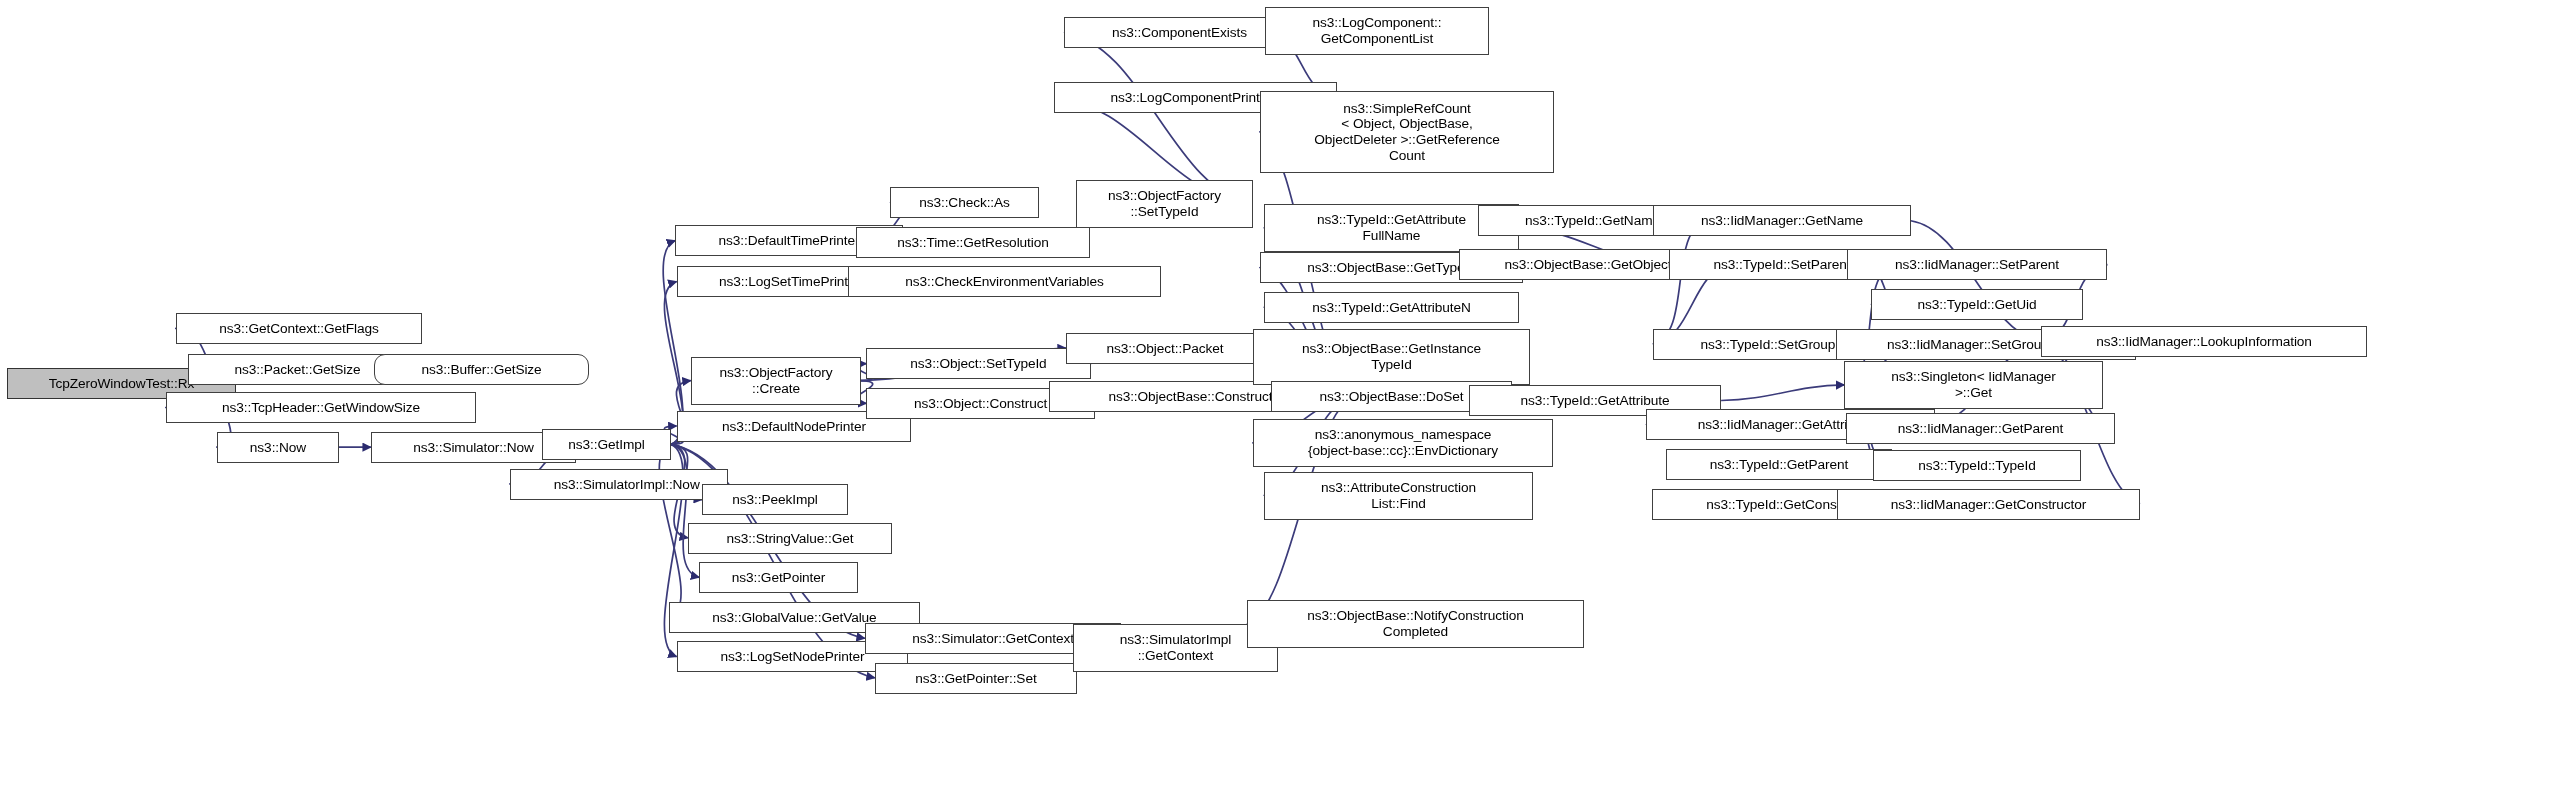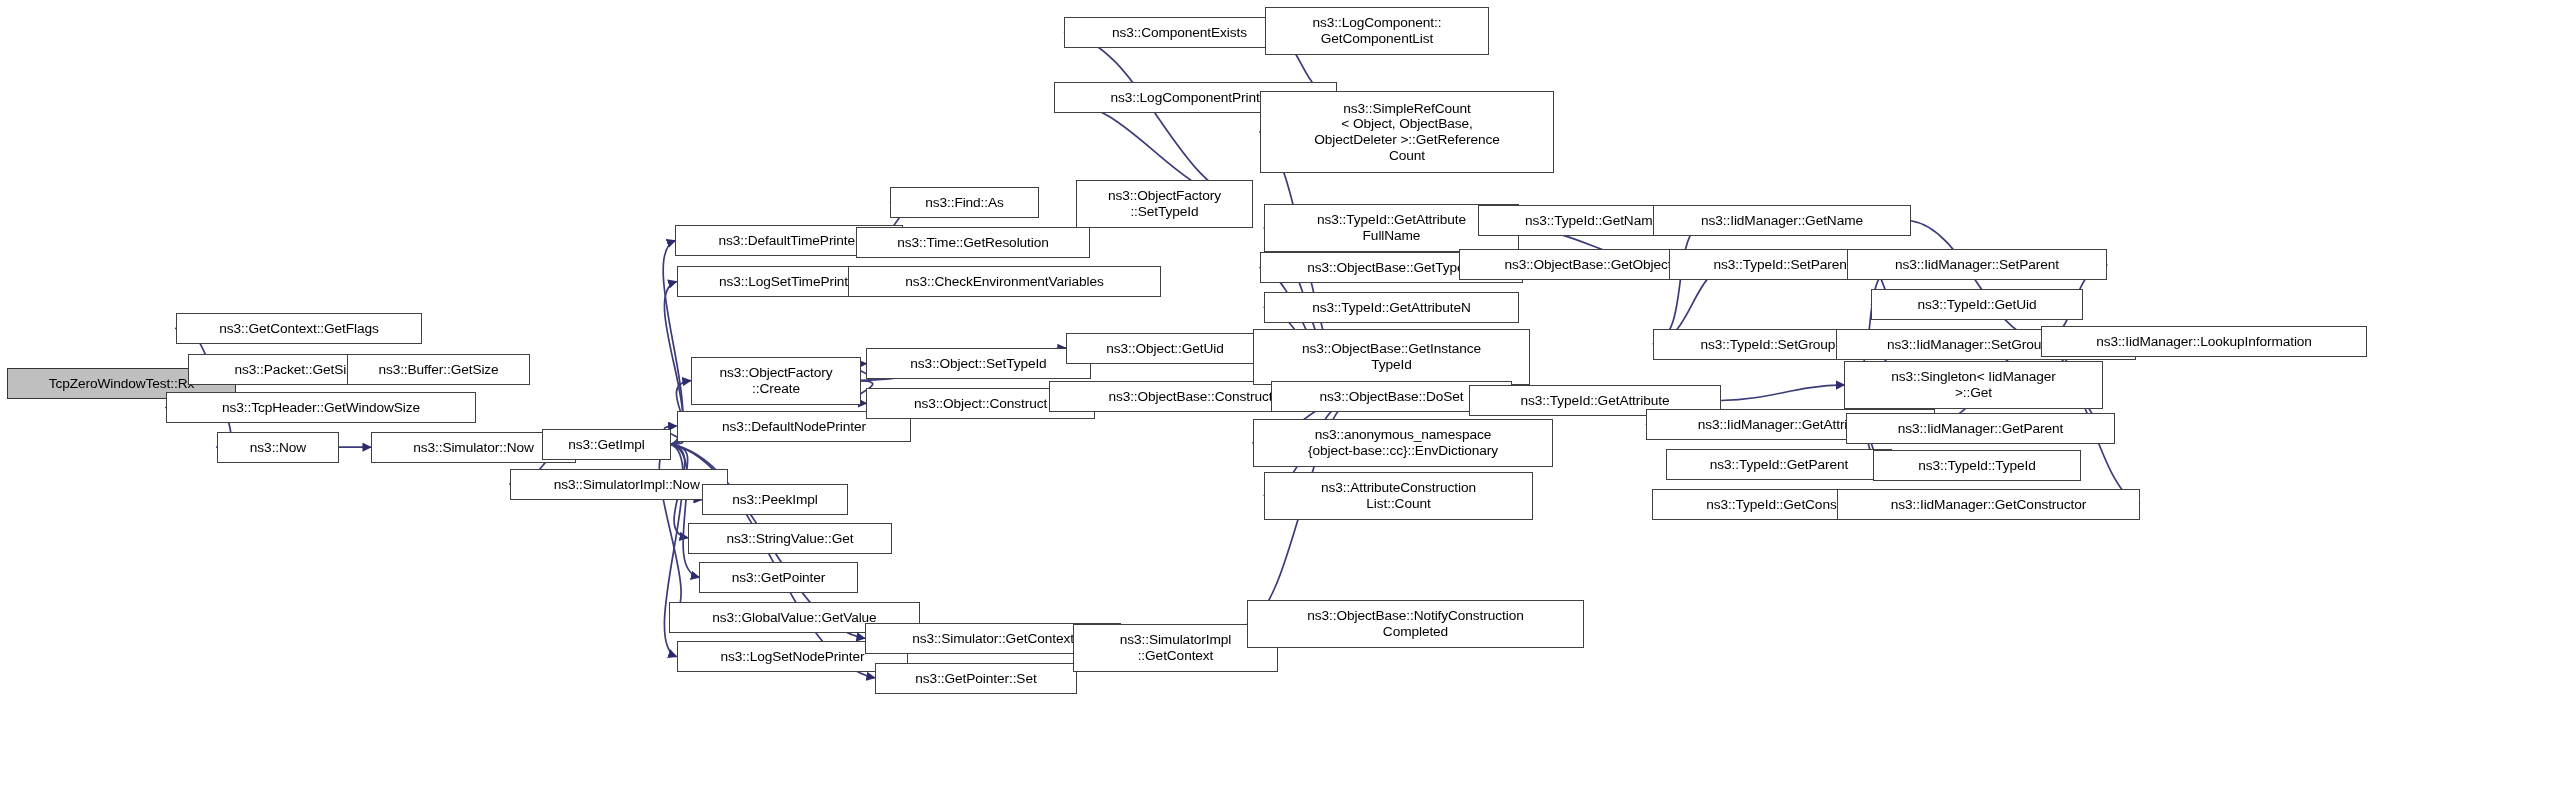--- a/index.html
+++ b/index.html
@@ -149,7 +149,7 @@
       <div class="node" style="left: 699px; top: 562px; width: 159px; height: 31px;">ns3::GetPointer</div>
       <div class="node" style="left: 669px; top: 602px; width: 251px; height: 31px;">ns3::GlobalValue::GetValue</div>
       <div class="node" style="left: 677px; top: 641px; width: 231px; height: 31px;">ns3::LogSetNodePrinter</div>
-      <div class="node" style="left: 890px; top: 187px; width: 149px; height: 31px;">ns3::Find::As</div>
+      <div class="node" style="left: 890px; top: 187px; width: 149px; height: 31px;">ns3::Check::As</div>
       <div class="node" style="left: 856px; top: 227px; width: 234px; height: 31px;">ns3::Time::GetResolution</div>
       <div class="node" style="left: 848px; top: 266px; width: 313px; height: 31px;">ns3::CheckEnvironmentVariables</div>
       <div class="node" style="left: 866px; top: 348px; width: 225px; height: 31px;">ns3::Object::SetTypeId</div>

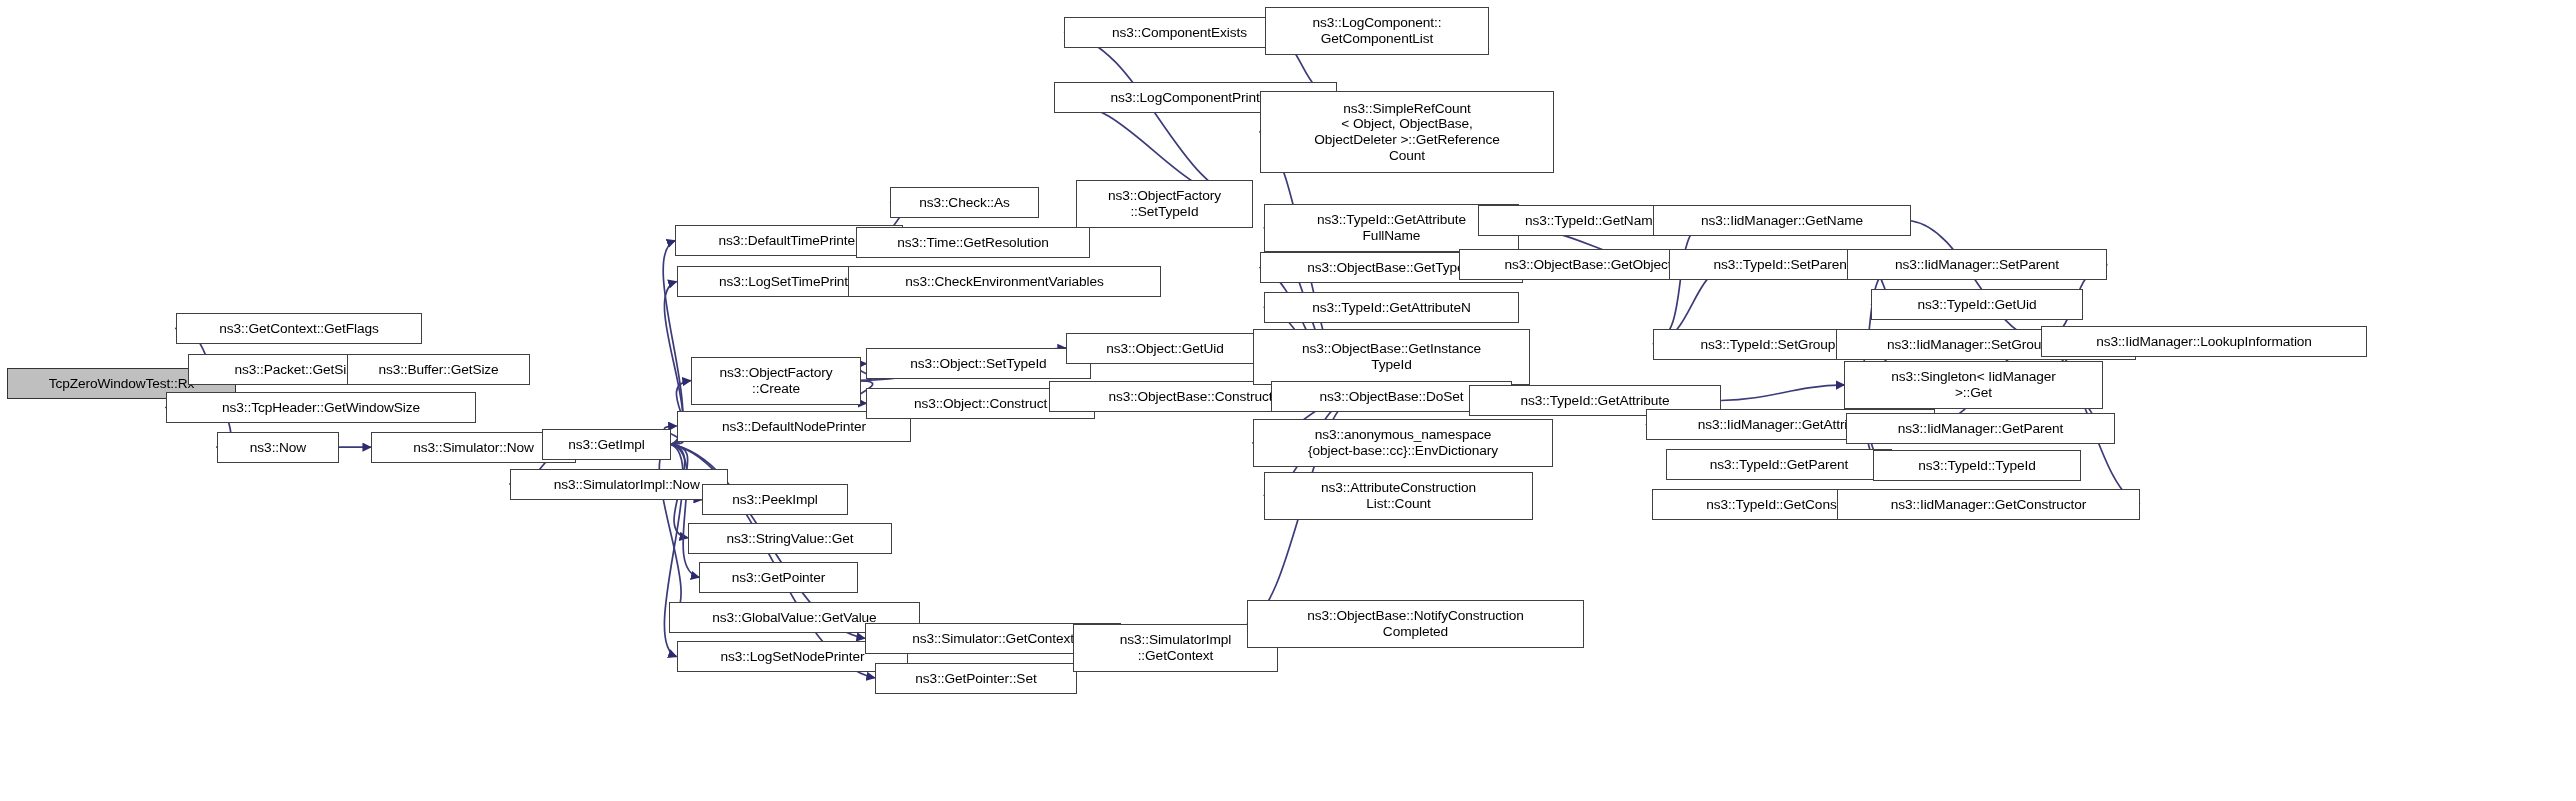--- a/index.html
+++ b/index.html
@@ -162,7 +162,7 @@
       <div class="node" style="left: 1054px; top: 82px; width: 283px; height: 31px;">ns3::LogComponentPrintList</div>
       <div class="node multiline" style="left: 1076px; top: 180px; width: 177px; height: 48px;">ns3::ObjectFactory
 ::SetTypeId</div>
-      <div class="node" style="left: 1066px; top: 333px; width: 198px; height: 31px;">ns3::Object::GetUid</div>
+      <div class="node" style="left: 1066px; top: 333px; width: 198px; height: 31px;">ns3::Object::Packet</div>
       <div class="node" style="left: 1049px; top: 381px; width: 306px; height: 31px;">ns3::ObjectBase::ConstructSelf</div>
       <div class="node multiline" style="left: 1265px; top: 7px; width: 224px; height: 48px;">ns3::LogComponent::
 GetComponentList</div>

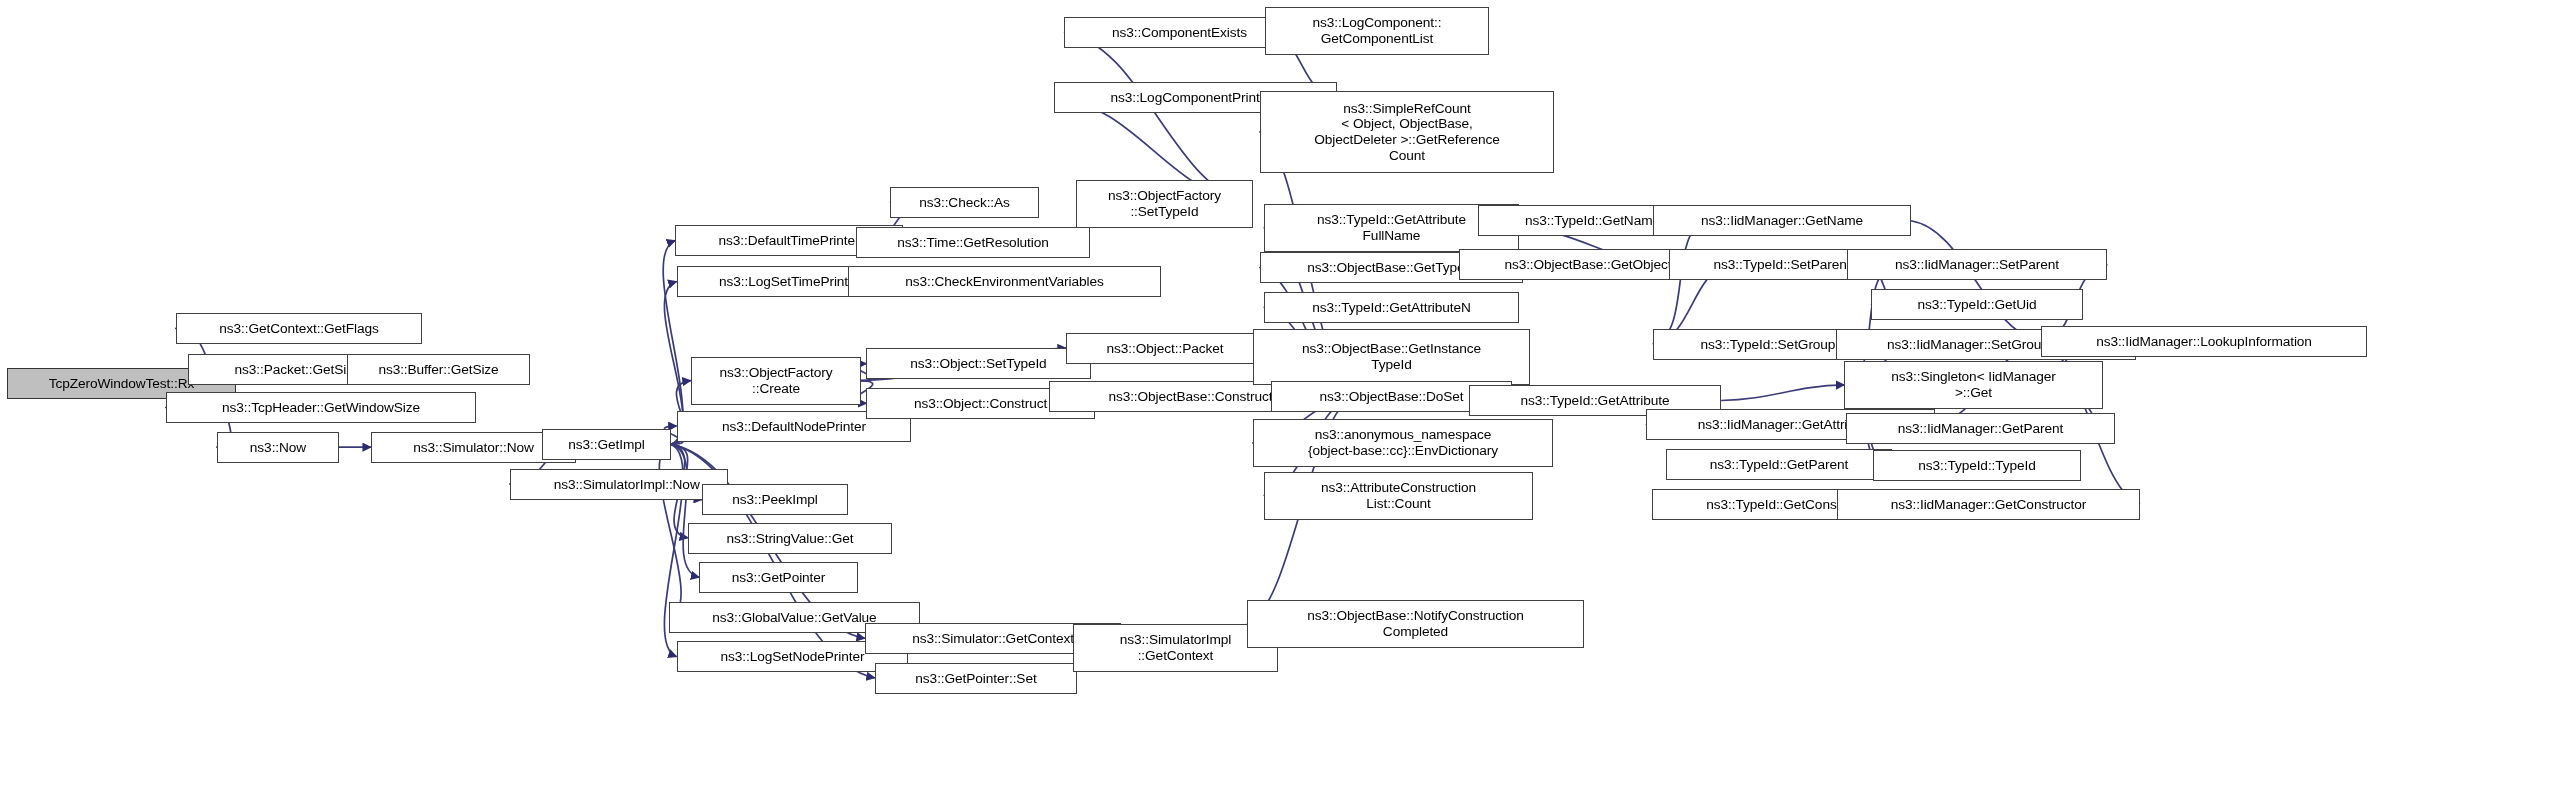--- a/index.html
+++ b/index.html
@@ -135,7 +135,7 @@
       <div class="node" style="left: 188px; top: 354px; width: 219px; height: 31px;">ns3::Packet::GetSize</div>
       <div class="node" style="left: 166px; top: 392px; width: 310px; height: 31px;">ns3::TcpHeader::GetWindowSize</div>
       <div class="node" style="left: 217px; top: 432px; width: 122px; height: 31px;">ns3::Now</div>
-      <div class="node" style="left: 347px; top: 354px; width: 183px; height: 31px;">ns3::Buffer::GetSize</div>
+      <div class="node" style="left: 374px; top: 354px; width: 215px; height: 31px; border-radius: 11px;">ns3::Buffer::GetSize</div>
       <div class="node" style="left: 371px; top: 432px; width: 205px; height: 31px;">ns3::Simulator::Now</div>
       <div class="node" style="left: 542px; top: 429px; width: 129px; height: 31px;">ns3::GetImpl</div>
       <div class="node" style="left: 510px; top: 469px; width: 218px; height: 31px; padding-left: 18px;">ns3::SimulatorImpl::Now</div>

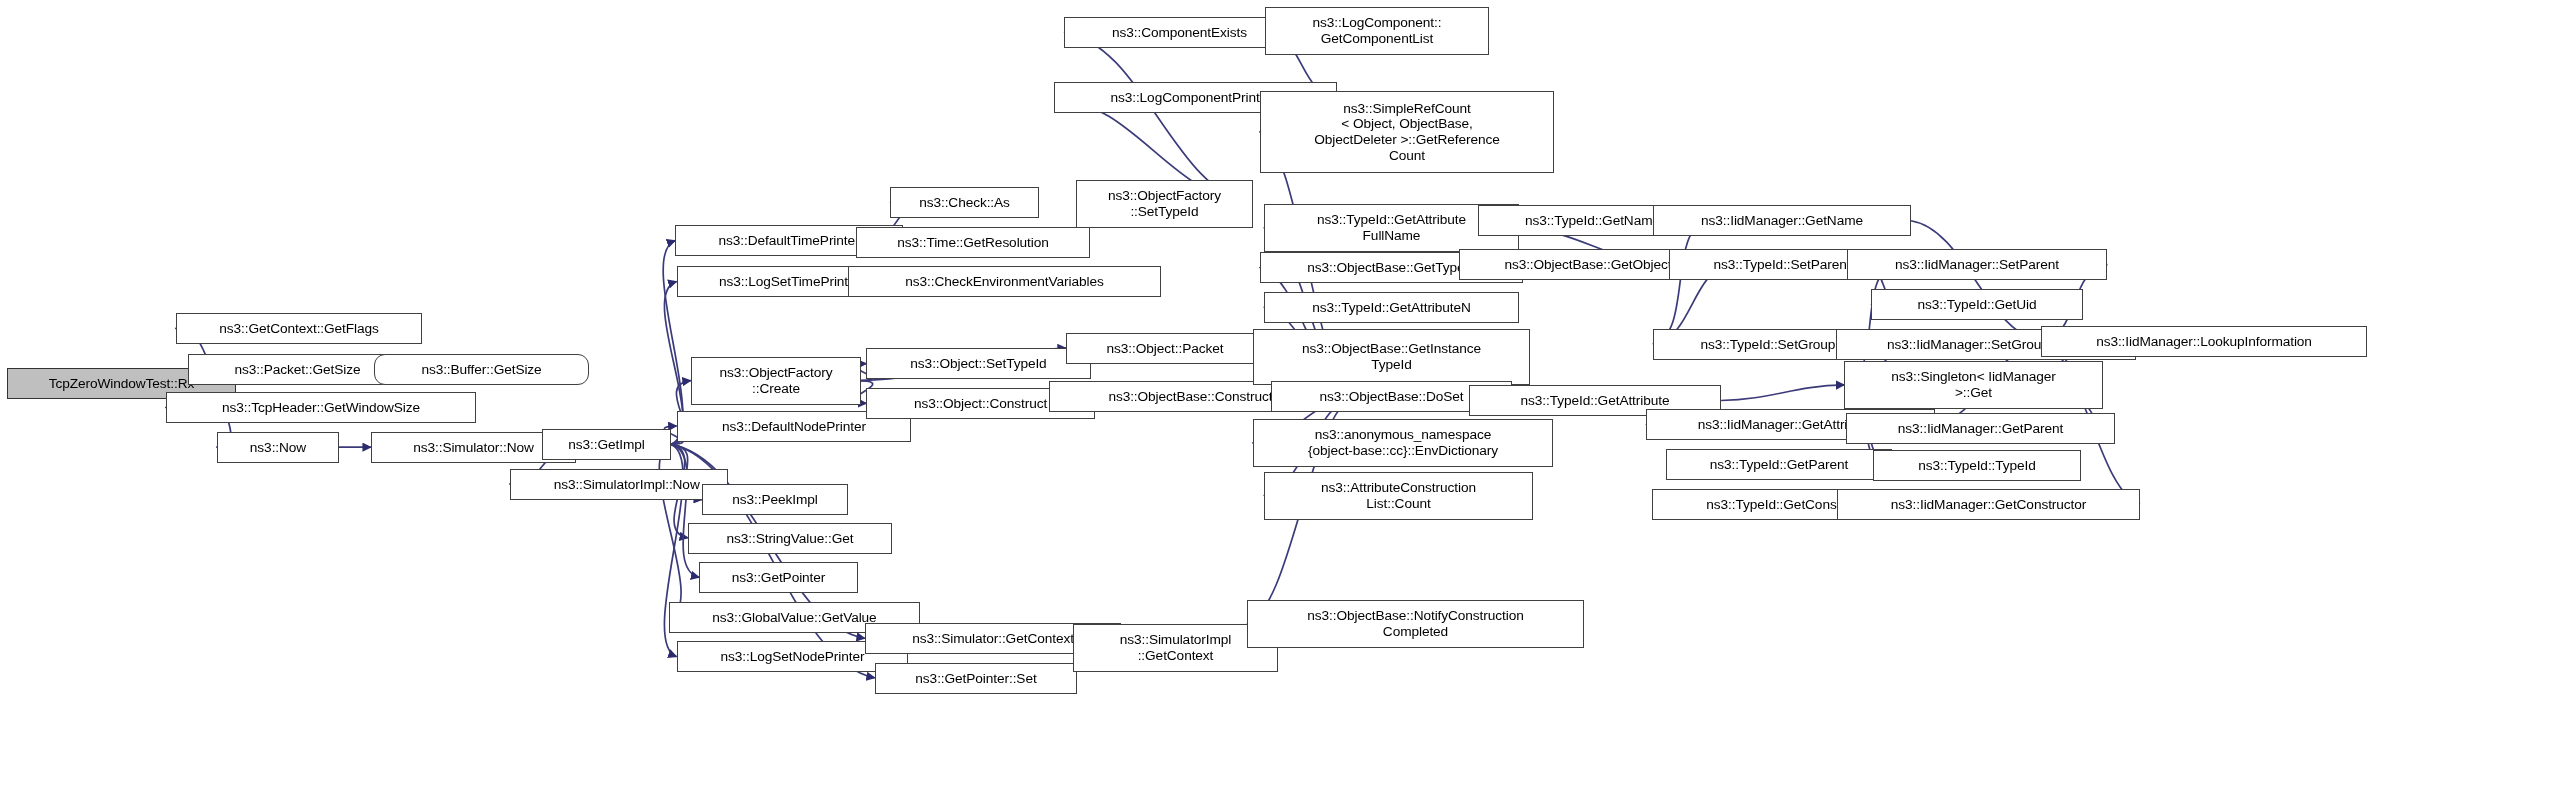--- a/index.html
+++ b/index.html
@@ -180,7 +180,7 @@
       <div class="node multiline" style="left: 1253px; top: 419px; width: 300px; height: 48px;">ns3::anonymous_namespace
 {object-base::cc}::EnvDictionary</div>
       <div class="node multiline" style="left: 1264px; top: 472px; width: 269px; height: 48px;">ns3::AttributeConstruction
-List::Count</div>
+List::Find</div>
       <div class="node multiline" style="left: 1247px; top: 600px; width: 337px; height: 48px;">ns3::ObjectBase::NotifyConstruction
 Completed</div>
       <div class="node" style="left: 1478px; top: 205px; width: 229px; height: 31px;">ns3::TypeId::GetName</div>

